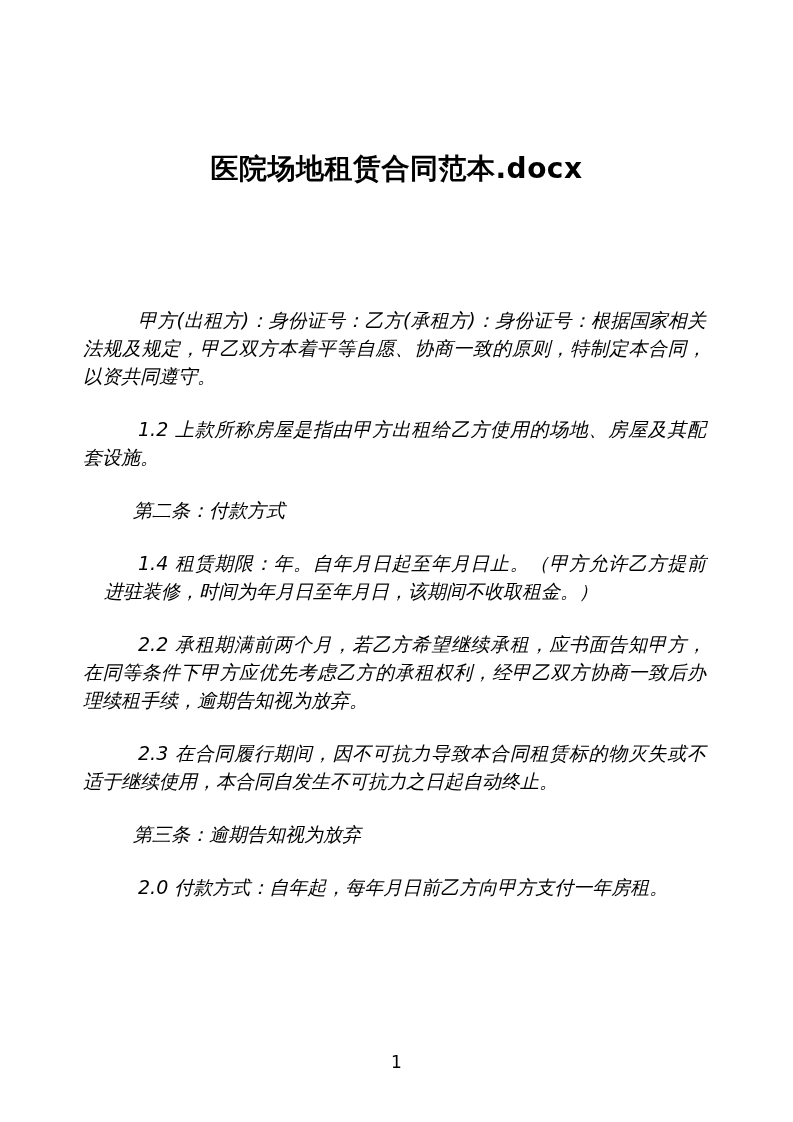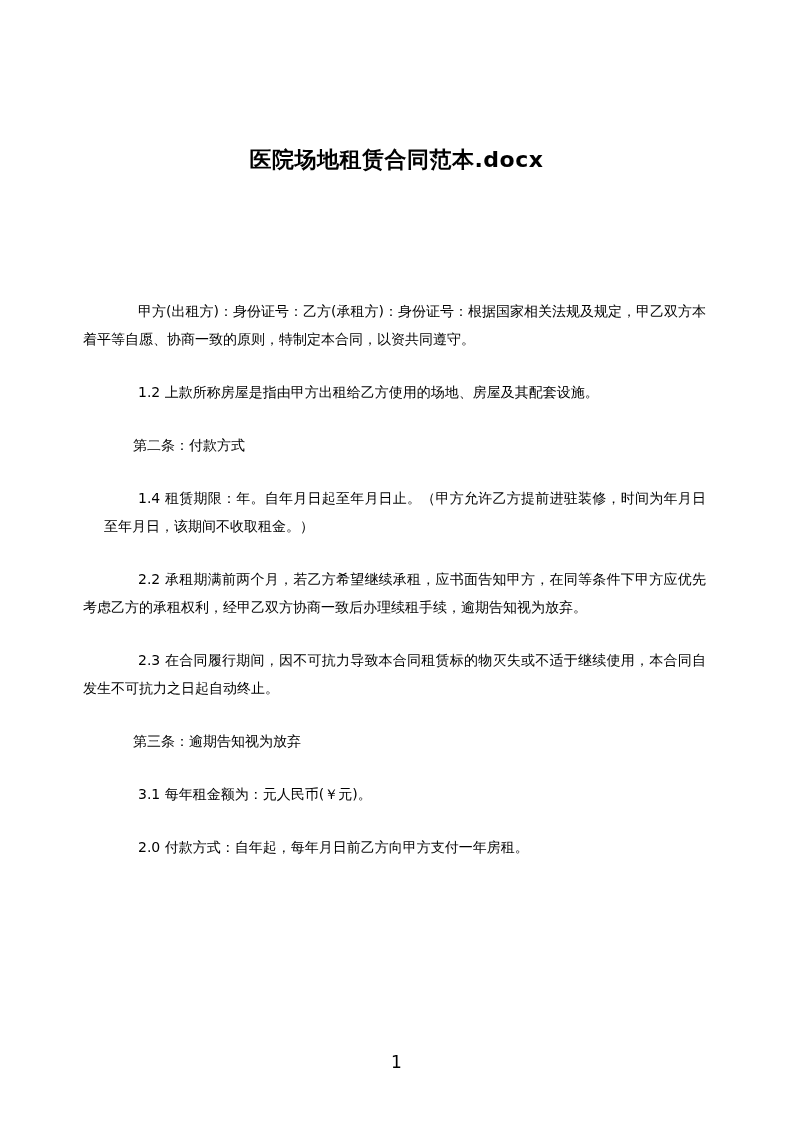--- a/index.html
+++ b/index.html
@@ -18,10 +18,10 @@
     overflow: hidden;
   }
   .doc-title {
-    margin: 8px;
+    margin: 17px;
     padding-top: 137px;
     text-align: center;
-    font-size: 22px;
+    font-size: 28px;
     line-height: 30px;
     font-weight: 700;
     letter-spacing: 0.5px;

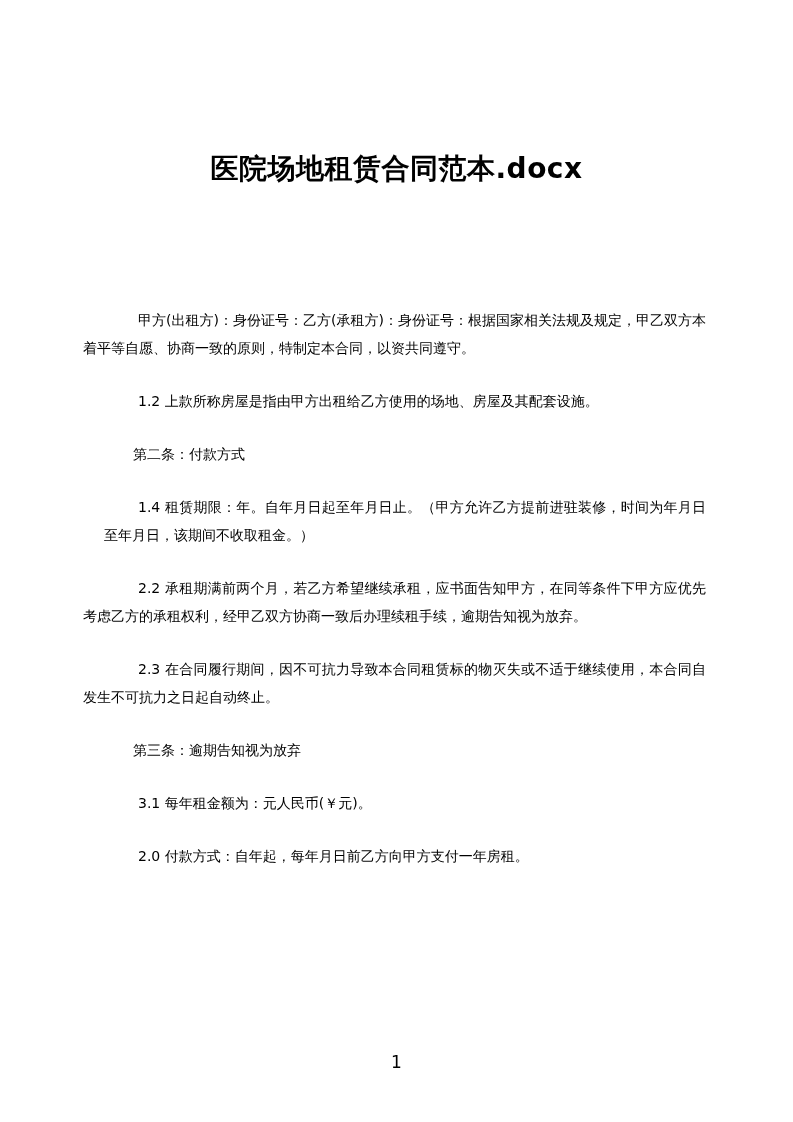--- a/index.html
+++ b/index.html
@@ -31,11 +31,12 @@
   }
   .para {
     margin: 0 4px 25px 0;
-    font-size: 14px;
+    font-size: 19px;
     line-height: 28px;
     text-indent: 55px;
     text-align: justify;
     word-break: break-all;
+    font-style: italic;
   }
   .para.first {
     margin-top: 122px;

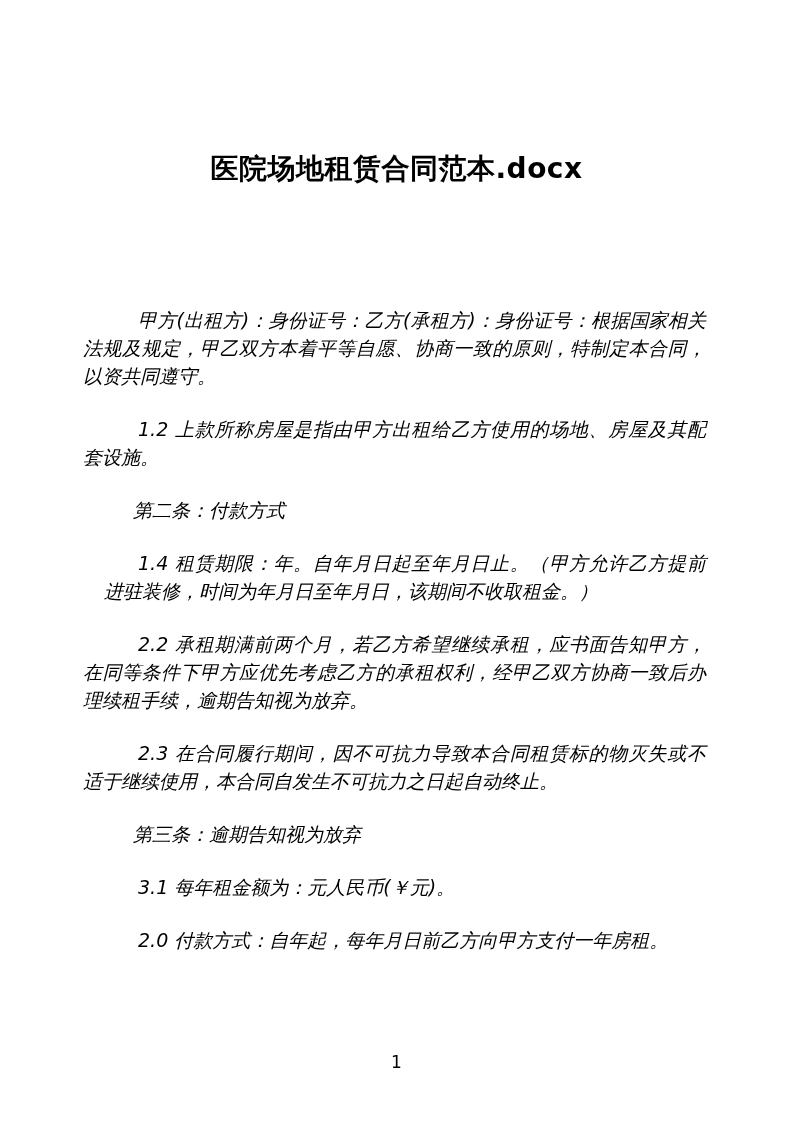--- a/index.html
+++ b/index.html
@@ -84,7 +84,6 @@
 
     <p class="para heading">第三条：逾期告知视为放弃</p>
 
-    <p class="para">3.1 每年租金额为：元人民币(￥元)。</p>
 
     <p class="para">2.0 付款方式：自年起，每年月日前乙方向甲方支付一年房租。</p>
 

